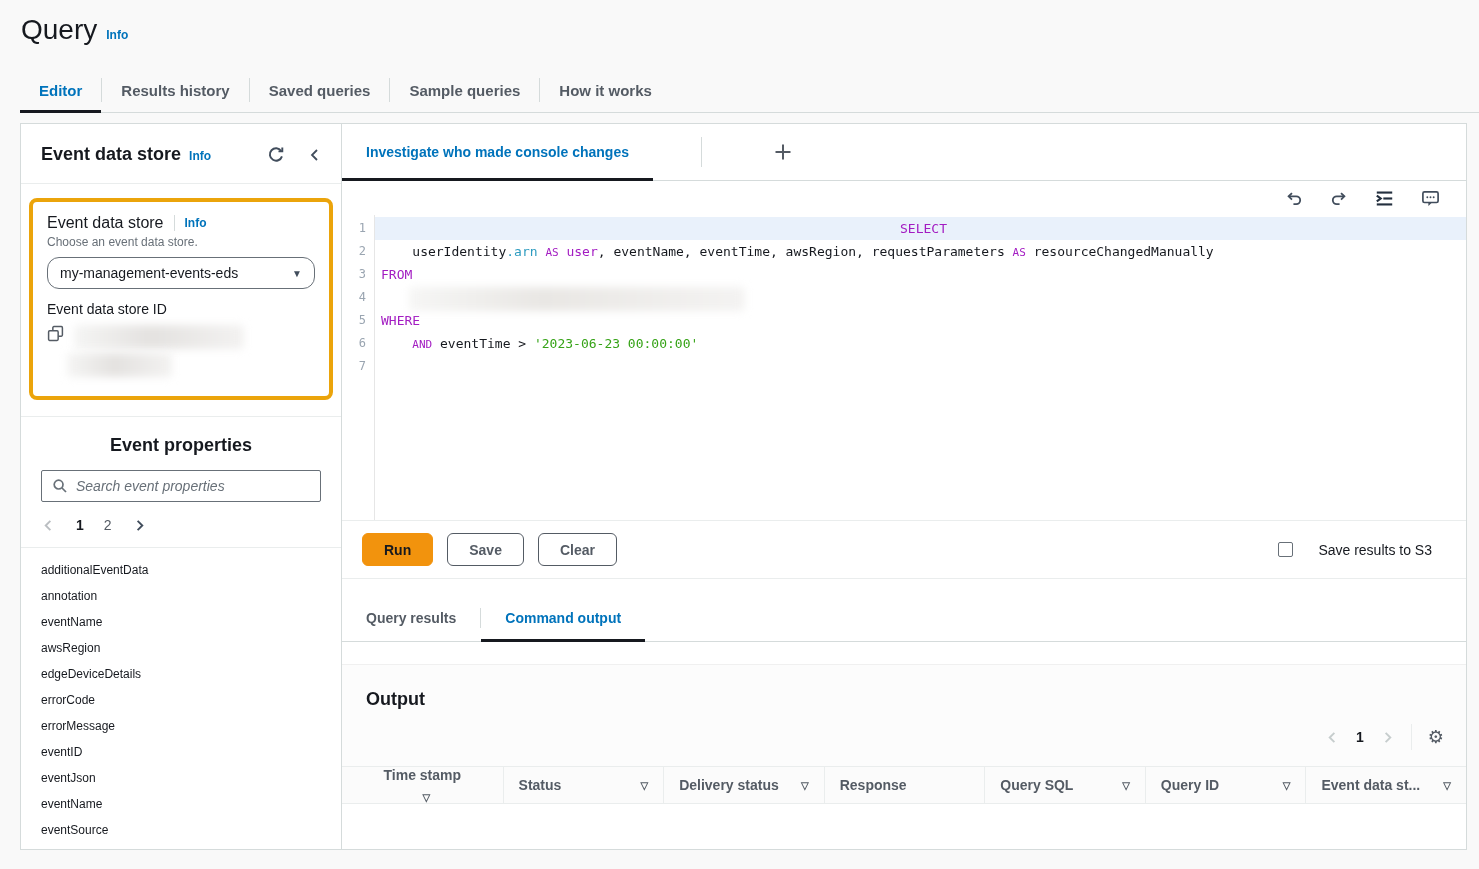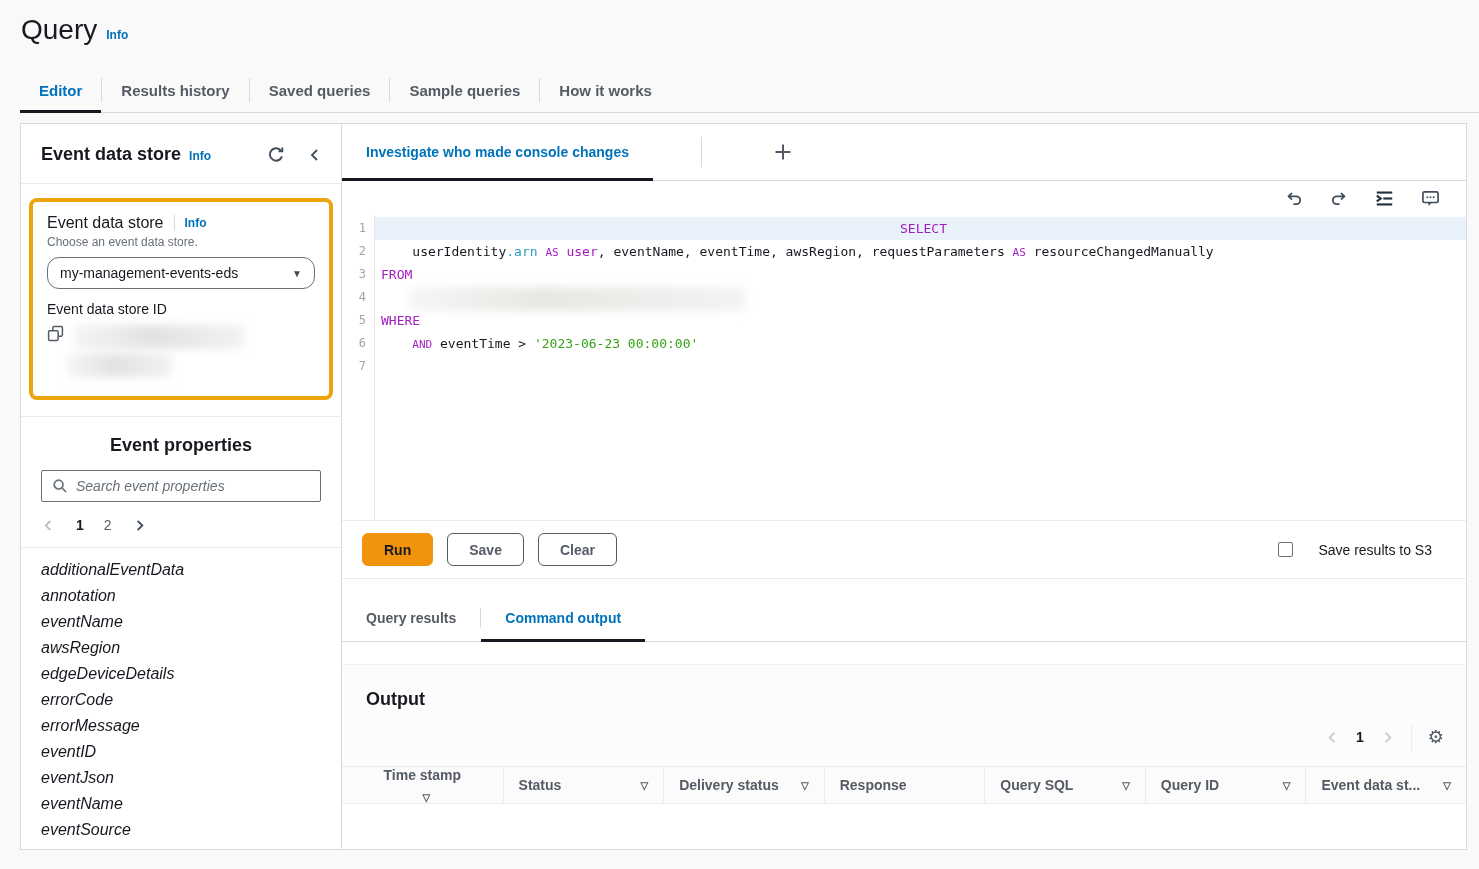--- a/index.html
+++ b/index.html
@@ -60,7 +60,7 @@
   .pg-chev.disabled { opacity:.45; cursor:default; }
 
   .prop-list { list-style:none; border-top:1px solid #eaeded; padding:9px 0; flex:1; overflow:hidden; }
-  .prop-list li { padding:4px 20px; font-size:16px; line-height:18px; cursor:pointer;font-style:italic; }
+  .prop-list li { padding:4px 20px; font-size:12px; line-height:18px; cursor:pointer; }
 
   
   .query-tab-row { display:flex; align-items:stretch; height:57px; border-bottom:1px solid #d5dbdb; flex:none;gap:48px; }

